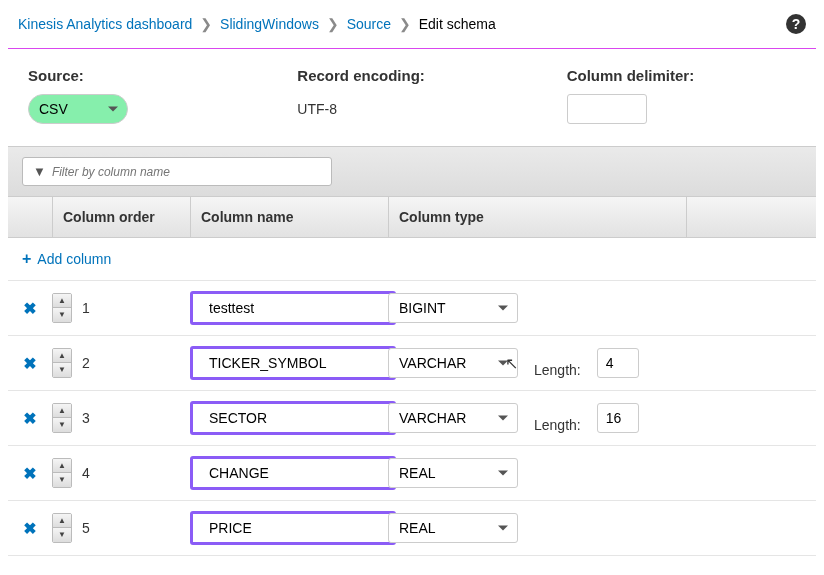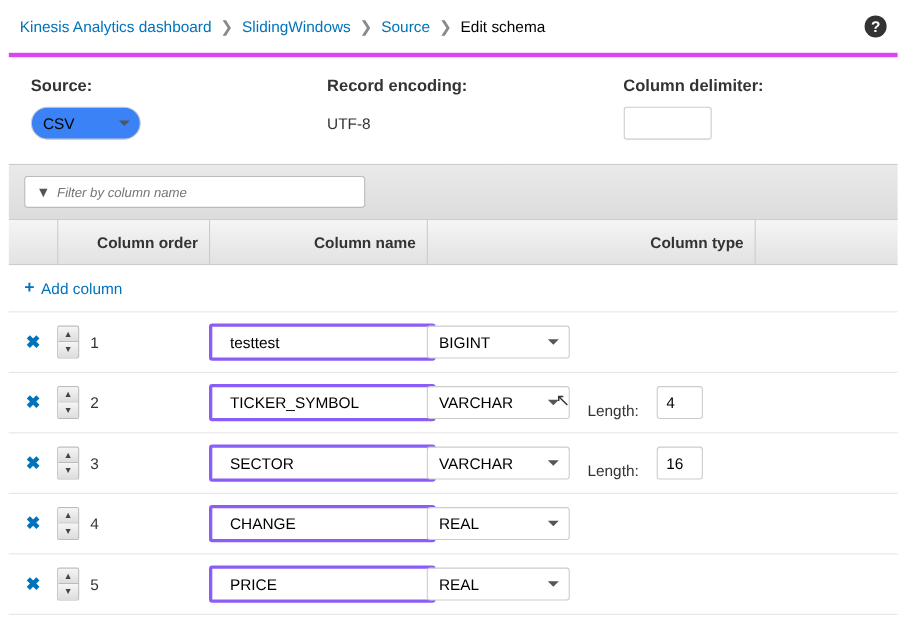--- a/index.html
+++ b/index.html
@@ -15,7 +15,7 @@
       display: flex;
       align-items: center;
       padding: 6px 10px 14px;
-      border-bottom: 4px solid #d946ef;
+      border-bottom: 1px solid #d946ef;
     }
     .breadcrumb a {
       color: #0073bb;

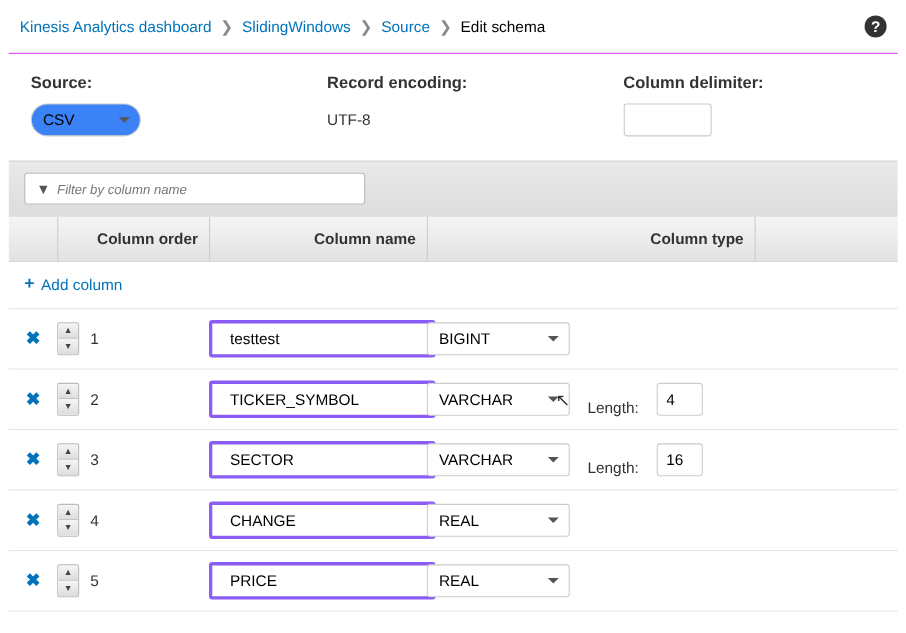--- a/index.html
+++ b/index.html
@@ -62,7 +62,7 @@
       border-radius: 15px;
       padding: 6px 32px 6px 10px;
       font-size: 14px;
-      background: #3b82f6;
+      background: #86efac;
       min-width: 100px;
       appearance: none;
       cursor: pointer;

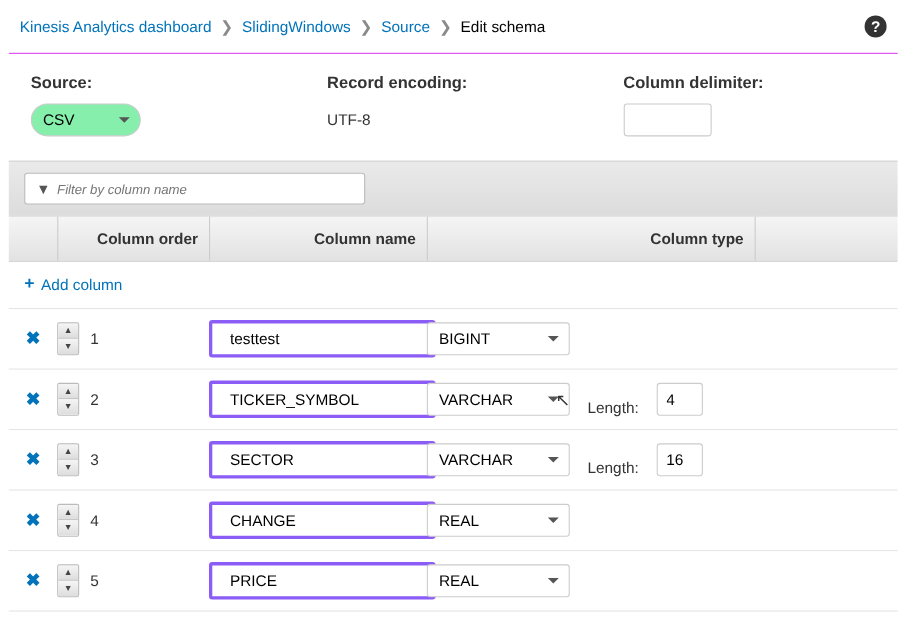--- a/index.html
+++ b/index.html
@@ -119,7 +119,6 @@
       border-bottom: 1px solid #ccc;
       font-weight: bold;
       color: #333;
-      text-align: right;
     }
     .col-del { width: 44px; }
     .col-order { width: 138px; padding: 12px 10px; border-left: 1px solid #ccc; }

